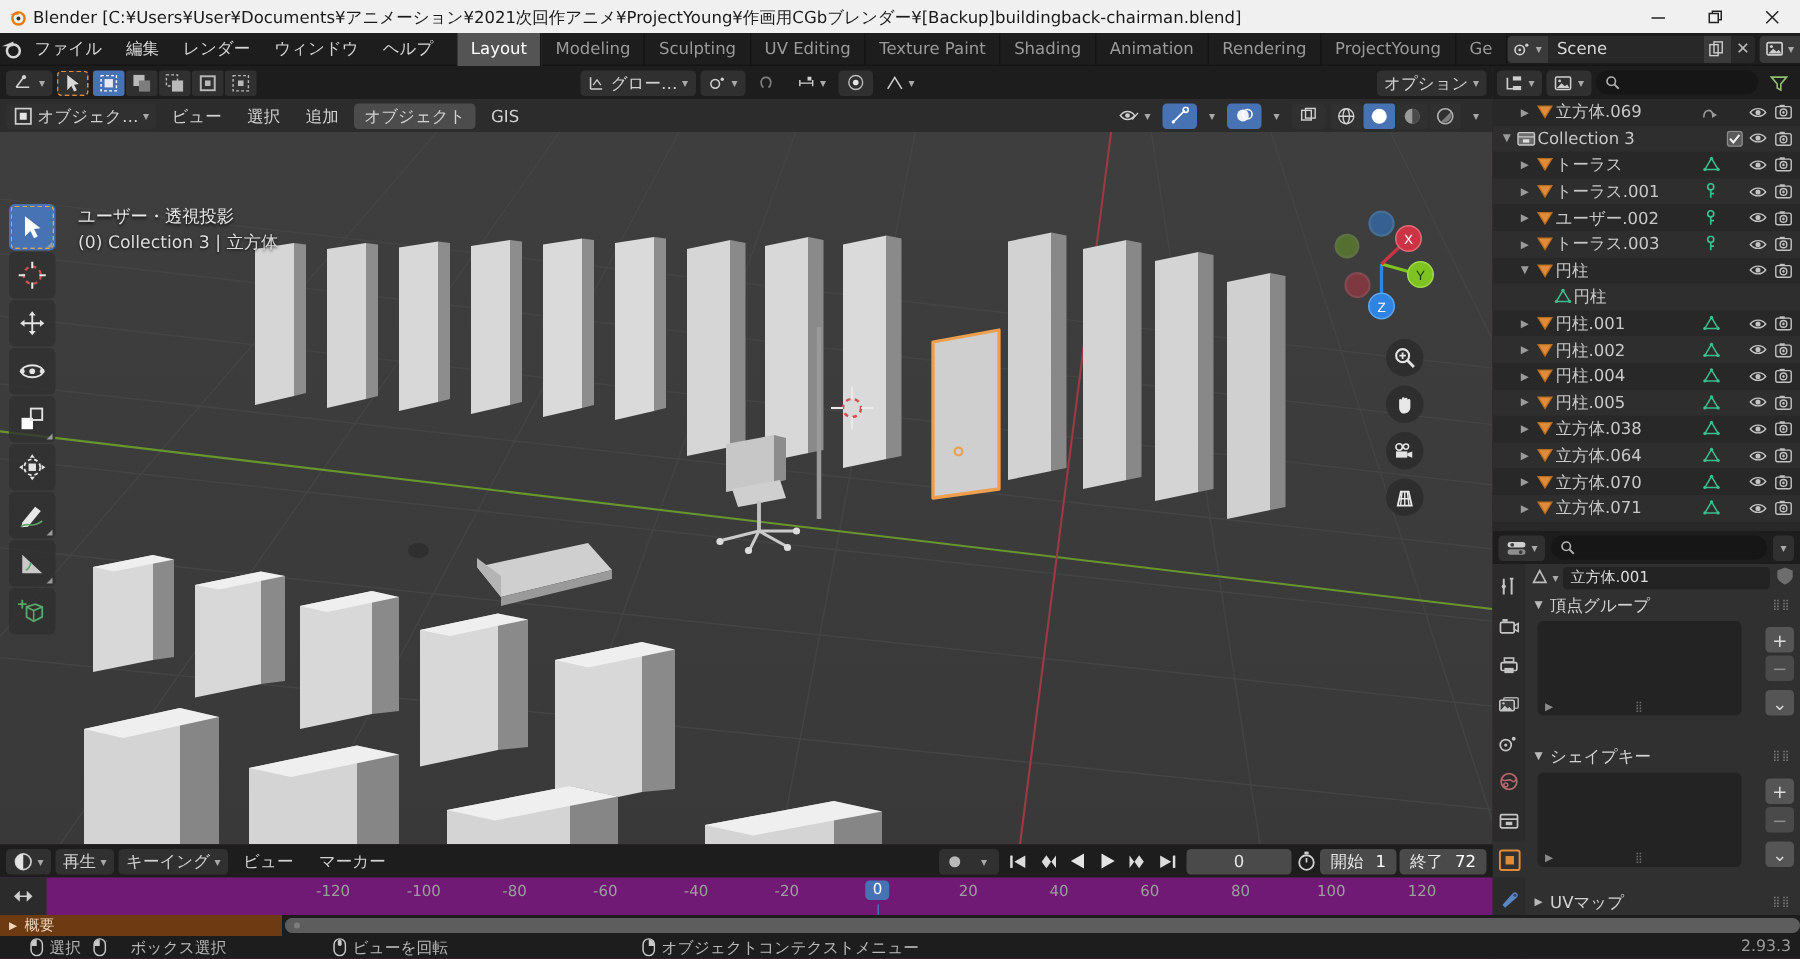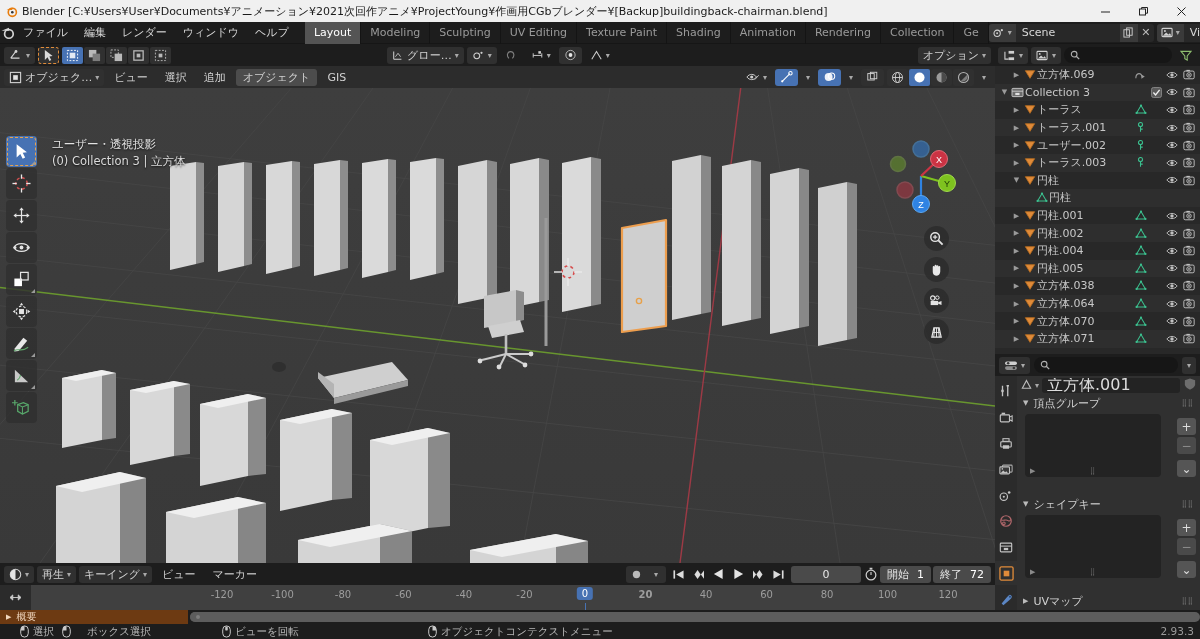--- a/index.html
+++ b/index.html
@@ -218,7 +218,7 @@
       <div class="ws-tab">Shading</div>
       <div class="ws-tab">Animation</div>
       <div class="ws-tab">Rendering</div>
-      <div class="ws-tab">Collection</div>
+      <div class="ws-tab">ProjectYoung</div>
       <div class="ws-tab cut">Ge</div>
     </div>
 

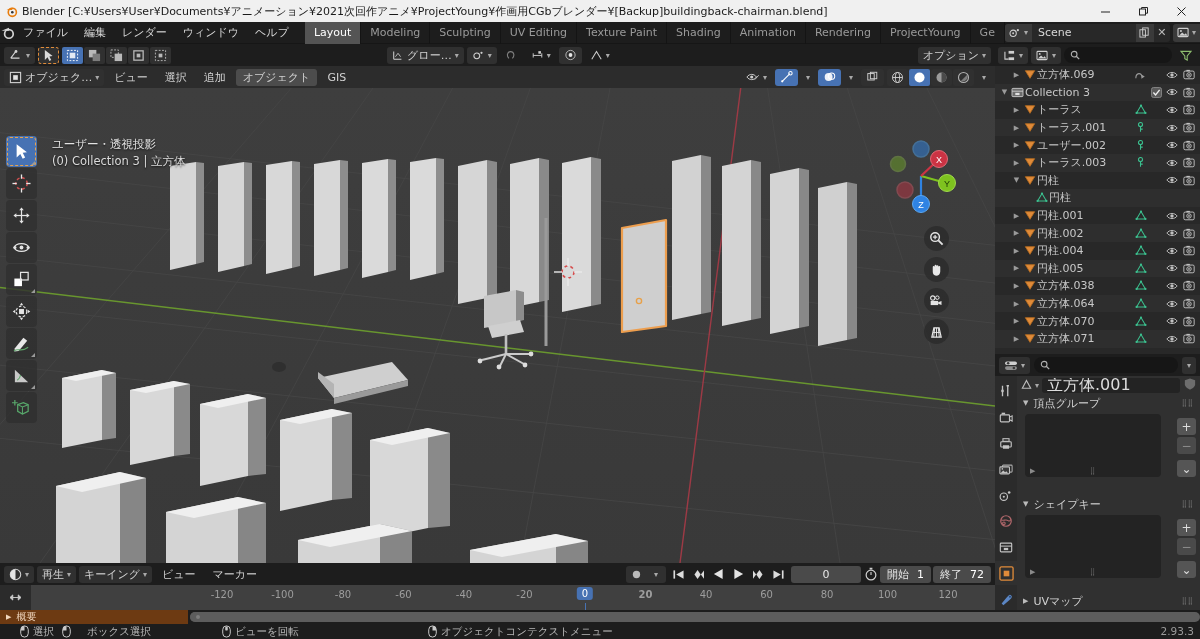--- a/index.html
+++ b/index.html
@@ -118,7 +118,7 @@
   .props-panels { flex:1; background:#303030; position:relative; overflow:hidden; }
   .breadcrumb-row { height:18px; display:flex; align-items:center; gap:3px; padding:0 3px; background:#303030; }
   .field { flex:1; height:15px; background:#232323; border-radius:3px; display:flex; align-items:center;
-           padding:0 5px; font-size:16px; color:#dcdcdc; overflow:hidden; white-space:nowrap;}
+           padding:0 5px; font-size:10px; color:#dcdcdc; overflow:hidden; white-space:nowrap;}
   .panel-hdr { height:18px; display:flex; align-items:center; gap:5px; padding:0 6px; font-size:11px; color:#d2d2d2; }
   .panel-hdr .tri { font-size:7px; color:#bbb; }
   .grip { margin-left:auto; opacity:.45; letter-spacing:1px; font-size:7px; line-height:7px; }

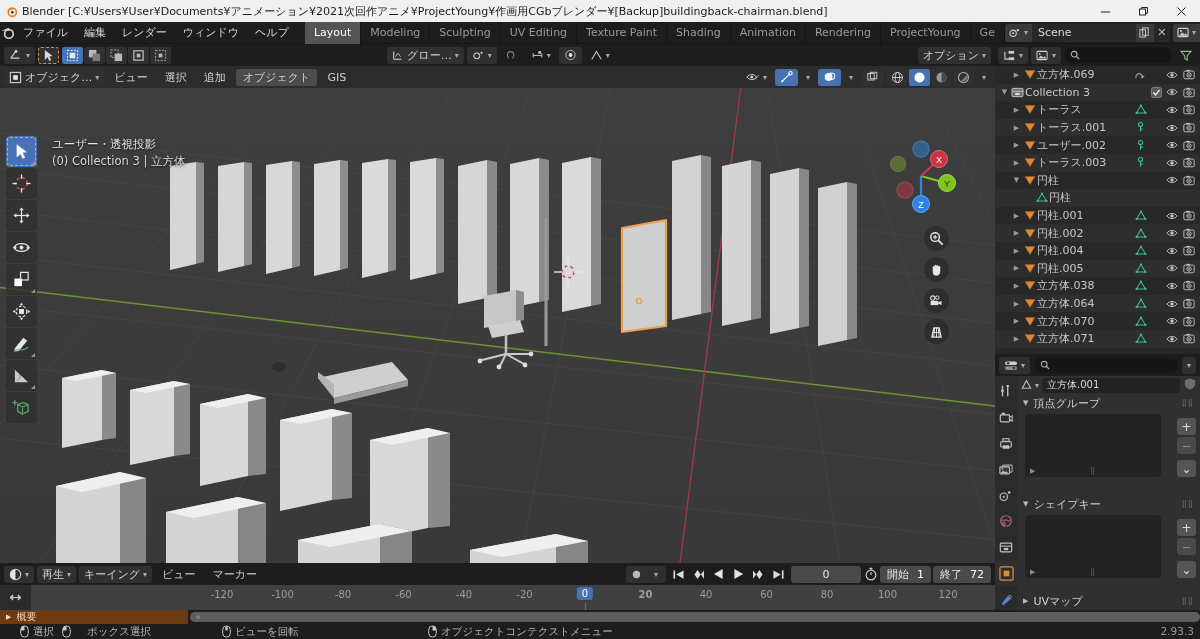--- a/index.html
+++ b/index.html
@@ -141,7 +141,7 @@
   .se-grp { display:flex; align-items:center; gap:2px; }
   .se-field { height:17px; background:#4a4a4a; border-radius:3px; display:flex; align-items:center; gap:8px; padding:0 7px; font-size:11px; color:#e6e6e6; }
   .se-field .v { color:#ffffff; }
-  .tl-ruler { position:relative; height:25px; background:#404040; }
+  .tl-ruler { position:relative; height:25px; background:#701a75; }
   .tl-tick { position:absolute; top:4px; font-size:10px; color:#9d9d9d; transform:translateX(-50%); }
   .tl-play { position:absolute; top:2px; transform:translateX(-50%); background:#4772b3; color:#fff;
              font-size:10px; border-radius:3px; padding:1px 5px; }

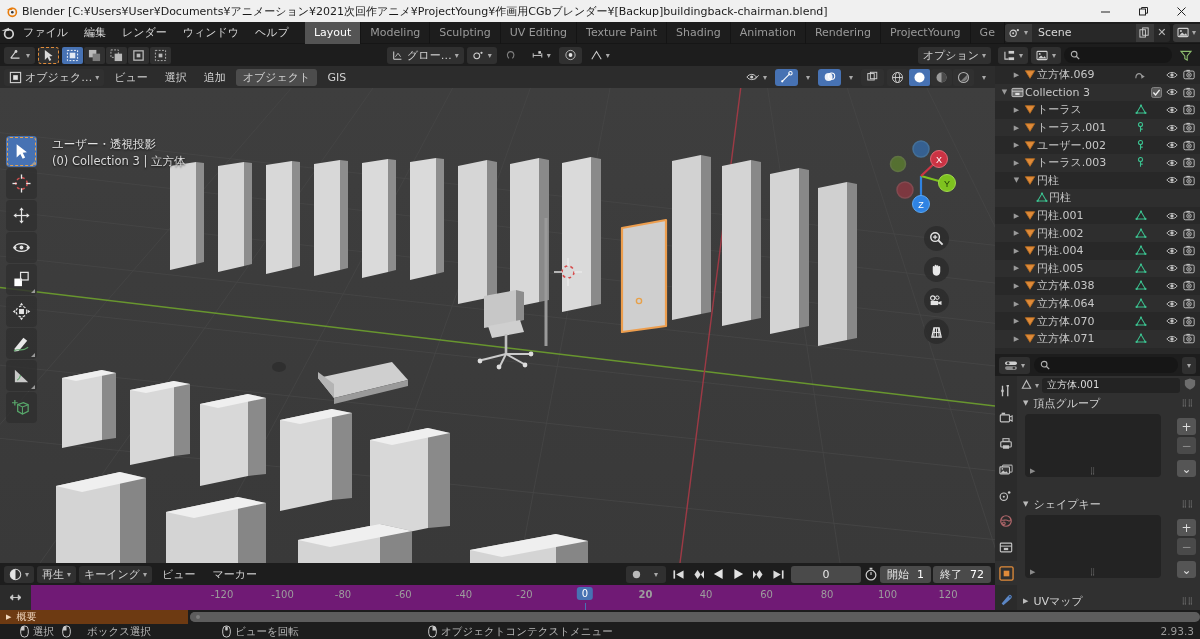--- a/index.html
+++ b/index.html
@@ -1526,7 +1526,7 @@
         <div class="tl-tick" style="left: 524.5px;">-20</div>
         <div class="tl-play" style="left: 585px;">0</div>
         <div class="tl-playline" style="left: 585px;"></div>
-        <div class="tl-tick" style="left: 645.5px; font-weight: bold;">20</div>
+        <div class="tl-tick" style="left: 645.5px;">20</div>
         <div class="tl-tick" style="left: 706px;">40</div>
         <div class="tl-tick" style="left: 766.5px;">60</div>
         <div class="tl-tick" style="left: 827px;">80</div>

